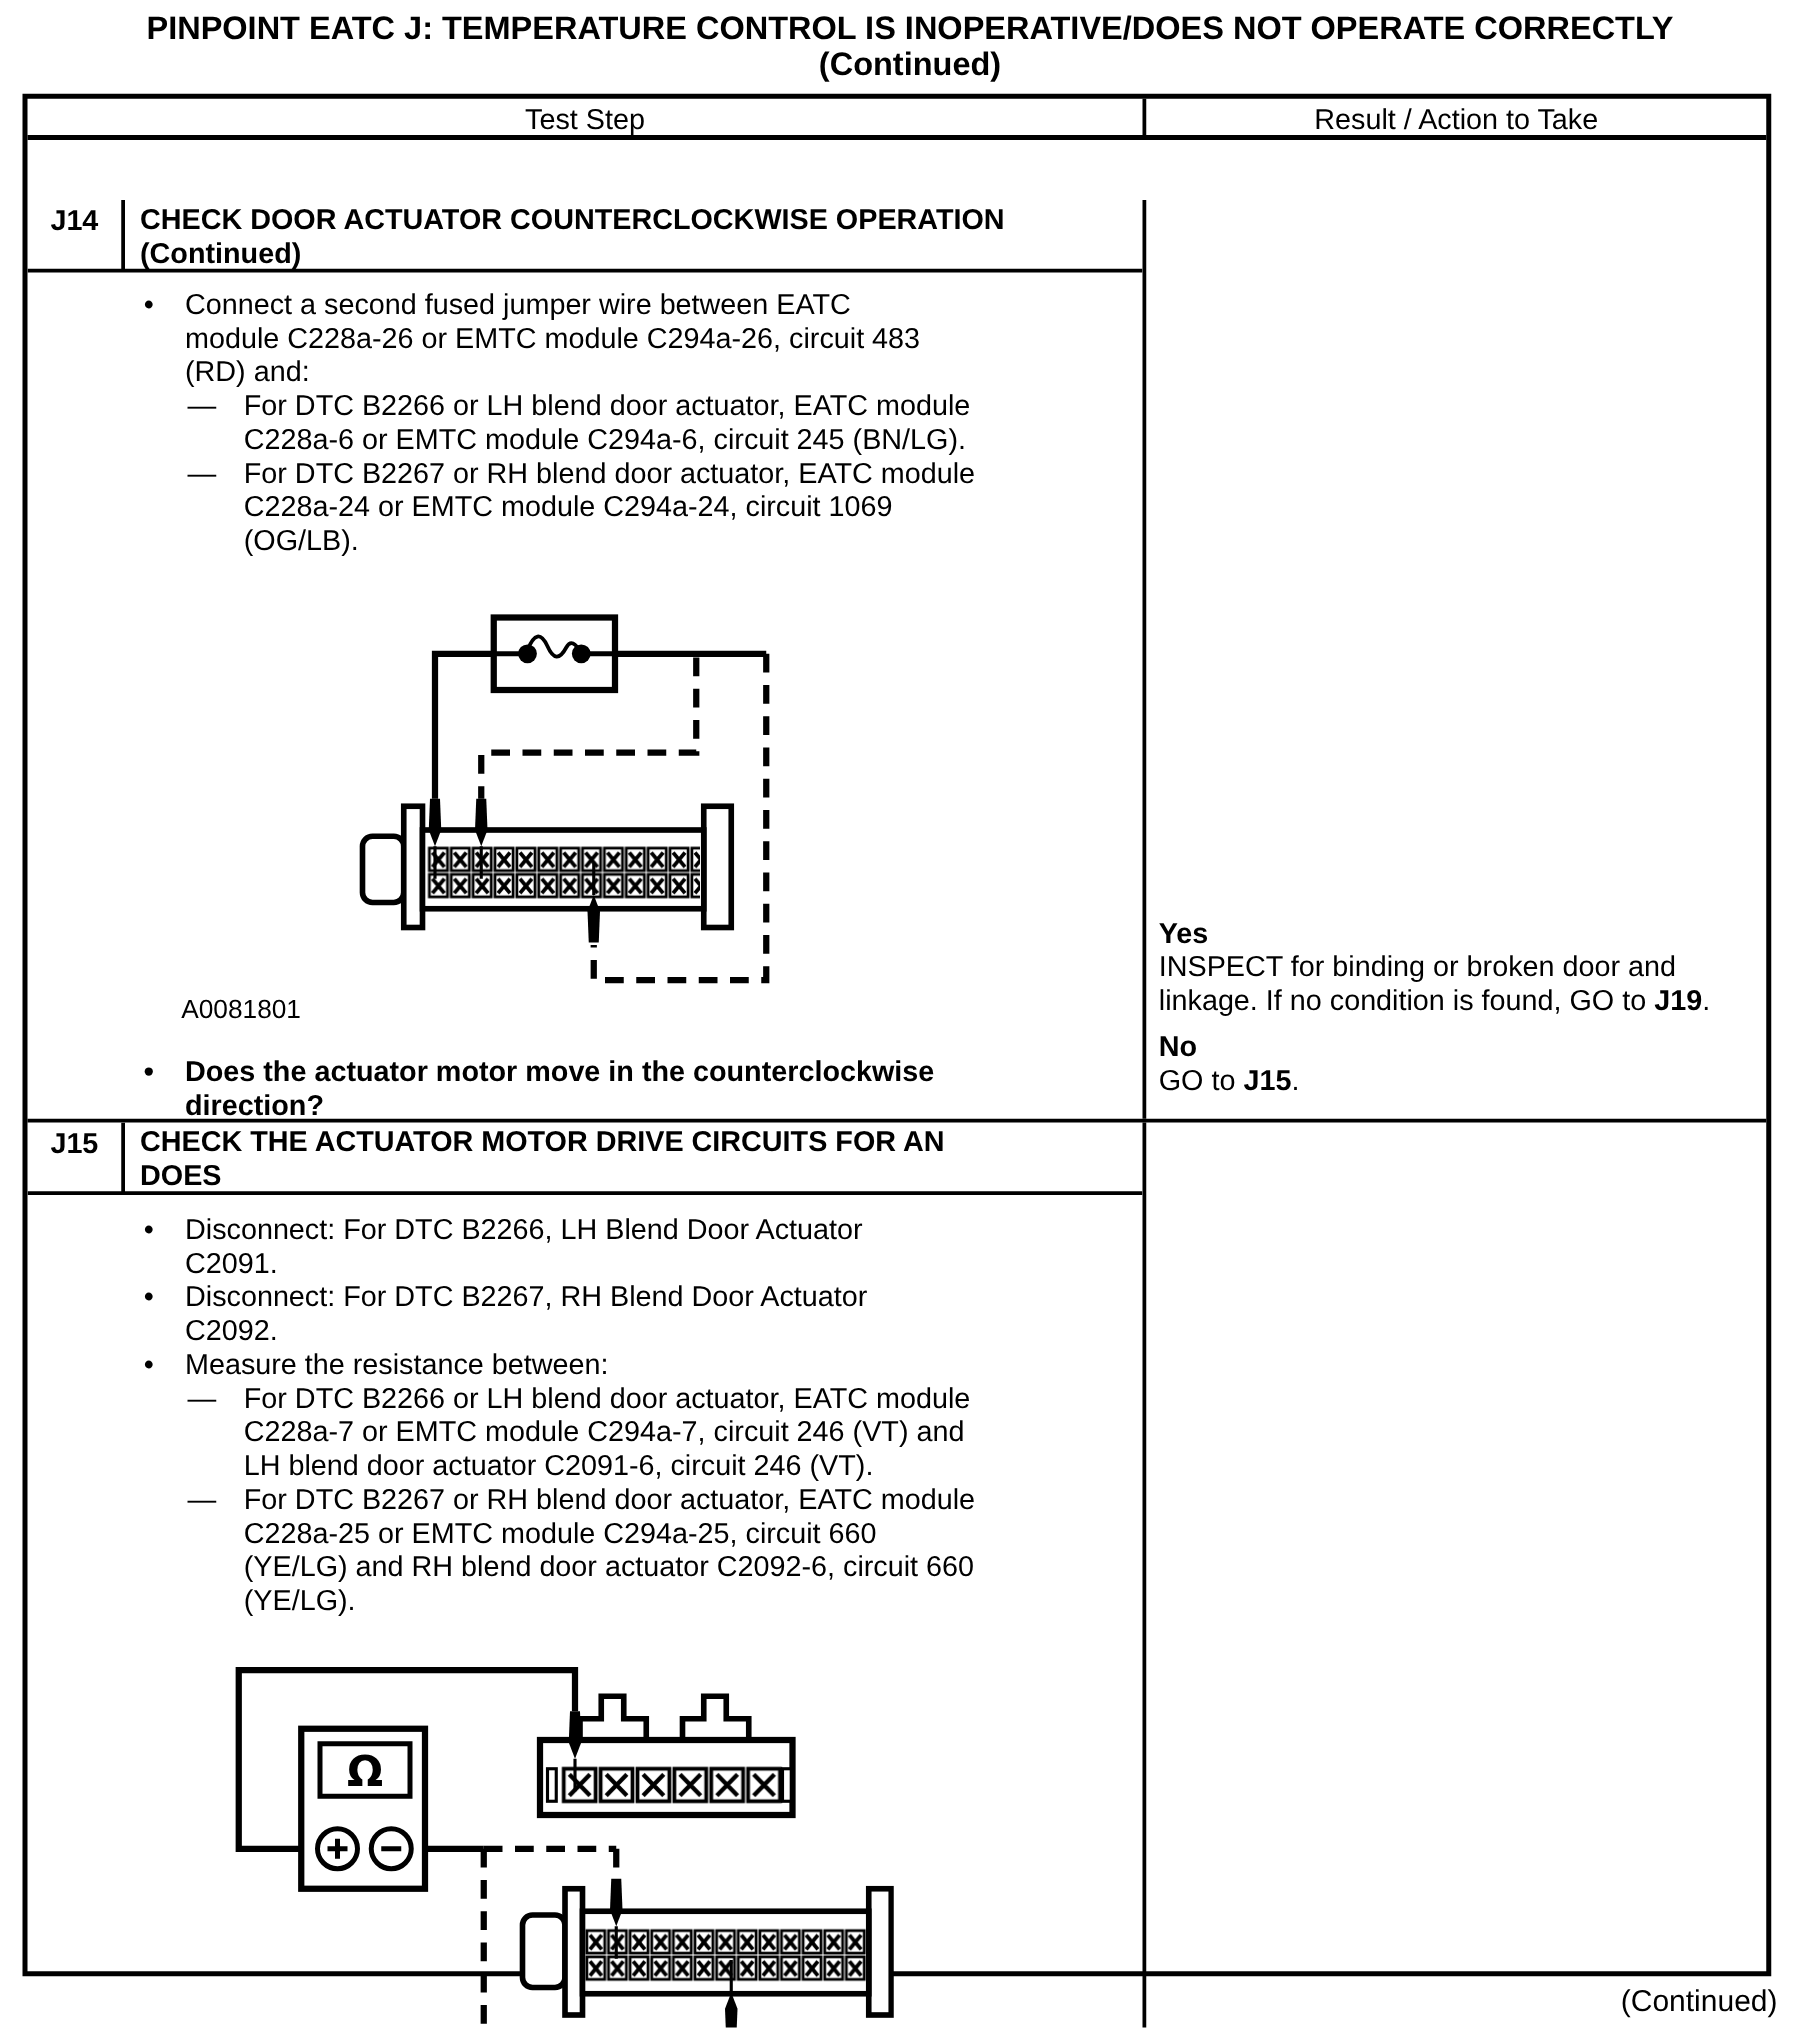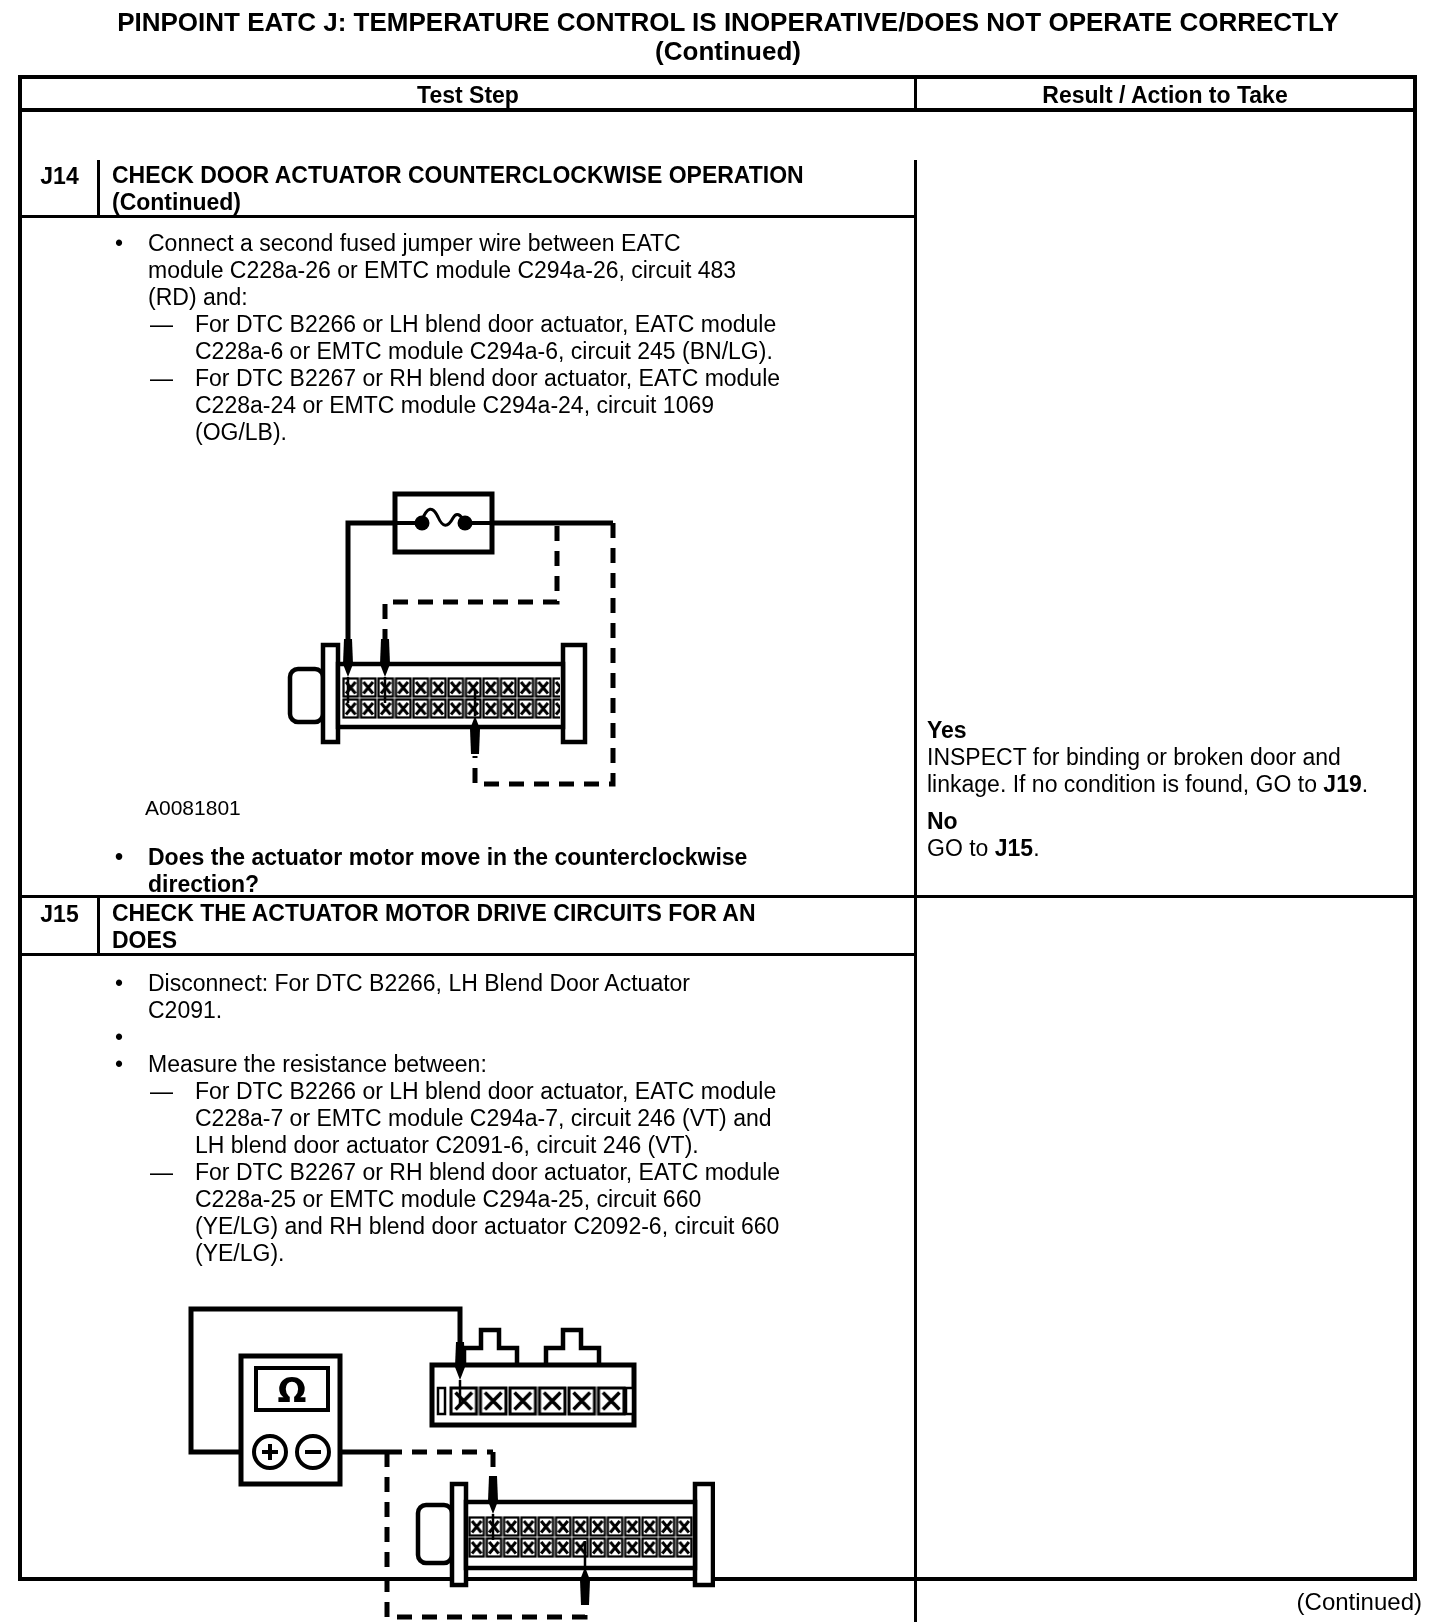--- a/index.html
+++ b/index.html
@@ -8,7 +8,7 @@
   .page-title{position:absolute;top:8px;left:0;width:1456px;text-align:center;font-weight:bold;font-size:26px;line-height:29px;}
   .ppt-table{position:absolute;left:18px;top:75px;width:1399px;height:1506px;border:4px solid #000;}
   .thead{display:grid;grid-template-columns:895px 1fr;height:33px;border-bottom:4px solid #000;}
-  .thead .hcell{font-weight:bold;font-size:23px;text-align:center;padding-top:3px;}
+  .thead .hcell{font-weight:normal;font-size:23px;text-align:center;padding-top:3px;}
   .thead .hcell:first-child{border-right:3px solid #000;}
   .trow{display:grid;grid-template-columns:895px 1fr;}
   .row-j14{height:738px;border-bottom:3px solid #000;margin-top:48px;}

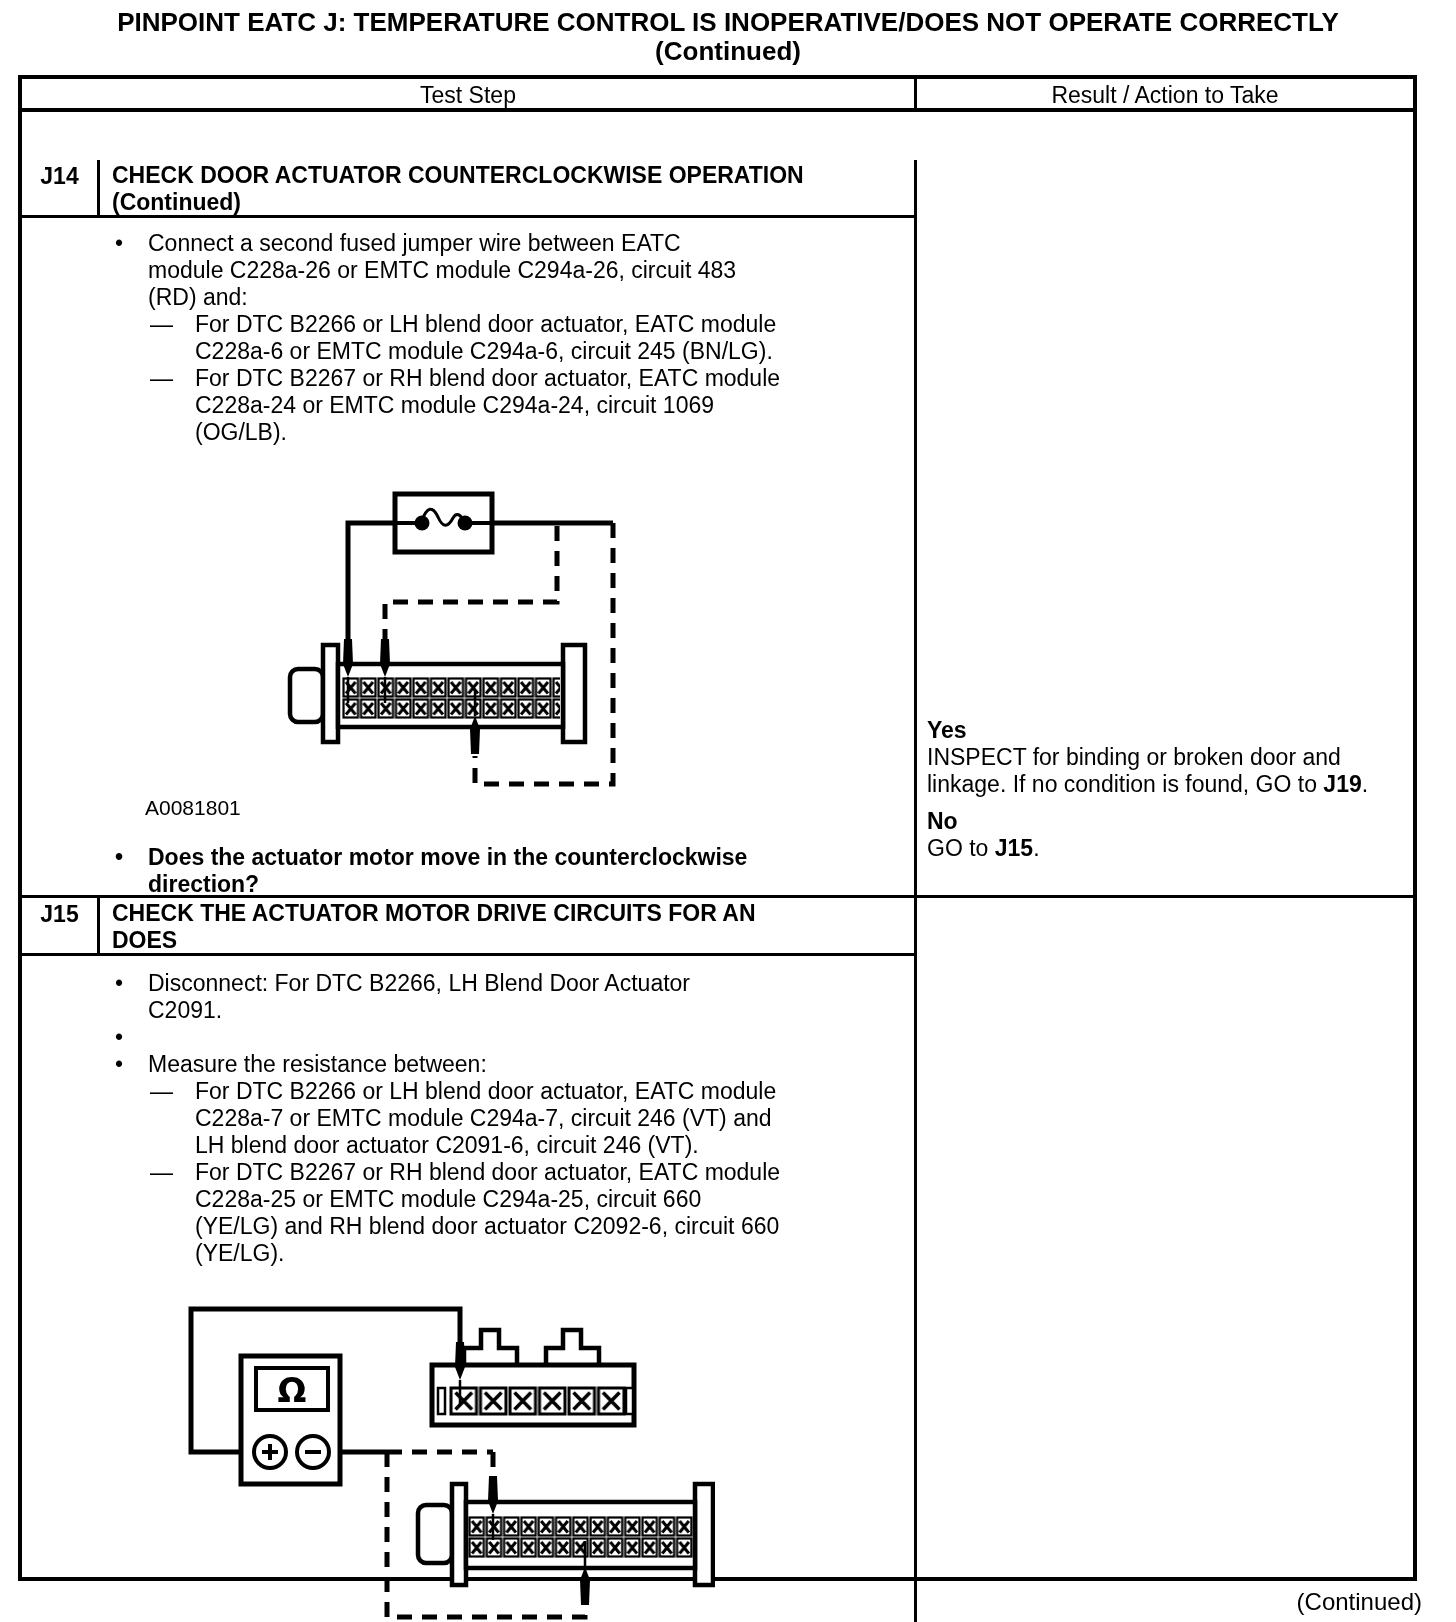--- a/index.html
+++ b/index.html
@@ -29,7 +29,7 @@
   .fig1 svg{display:block;margin:26px 0 0 248px;}
   .fig2 svg{display:block;margin:35px 0 0 133px;}
   .figcap{font-size:21px;margin:4px 0 0 123px;}
-  .resultcell{display:flex;flex-direction:column;justify-content:flex-end;padding:0 10px 33px 10px;}
+  .resultcell{display:flex;flex-direction:column;justify-content:flex-end;padding:0 10px 17px 10px;}
   .ranswer{font-weight:bold;font-size:23px;line-height:27px;}
   .raction{font-size:23px;line-height:27px;width:445px;}
   .raction b{font-weight:bold;}

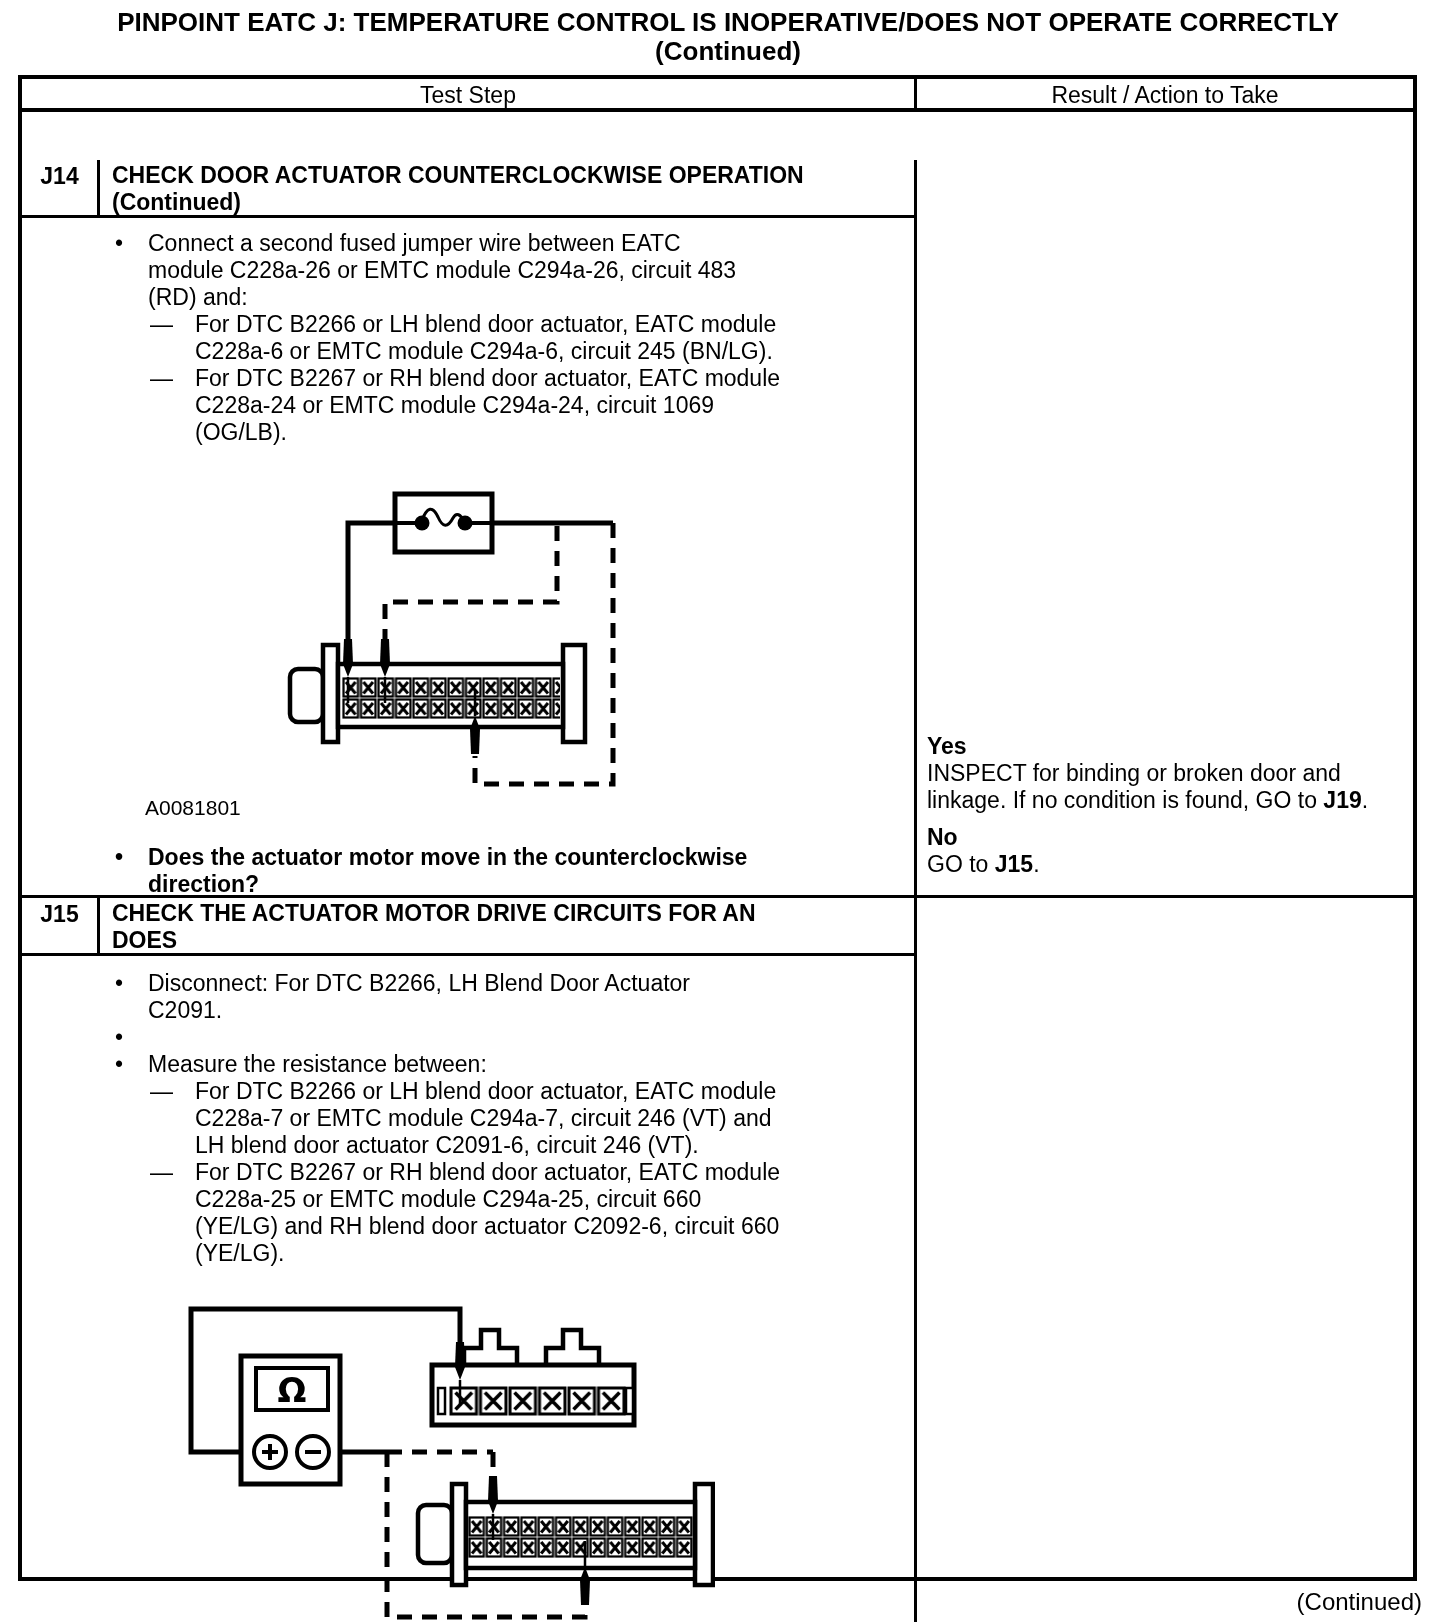--- a/index.html
+++ b/index.html
@@ -159,6 +159,7 @@
         </div>
         <div class="li">
           <span class="marker">•</span>
+          <span class="txt">Disconnect: For DTC B2267, RH Blend Door Actuator C2092.</span>
         </div>
         <div class="li">
           <span class="marker">•</span>

